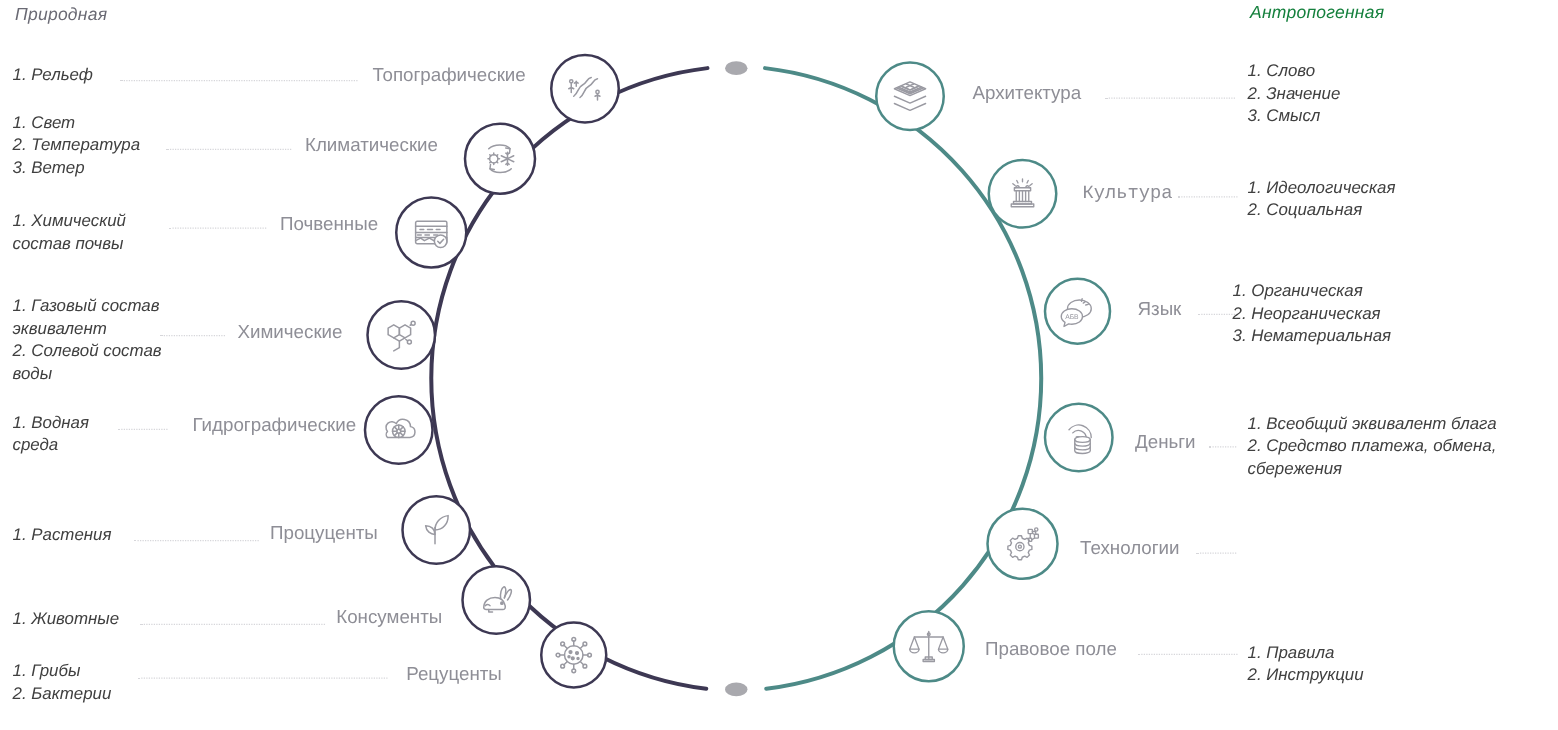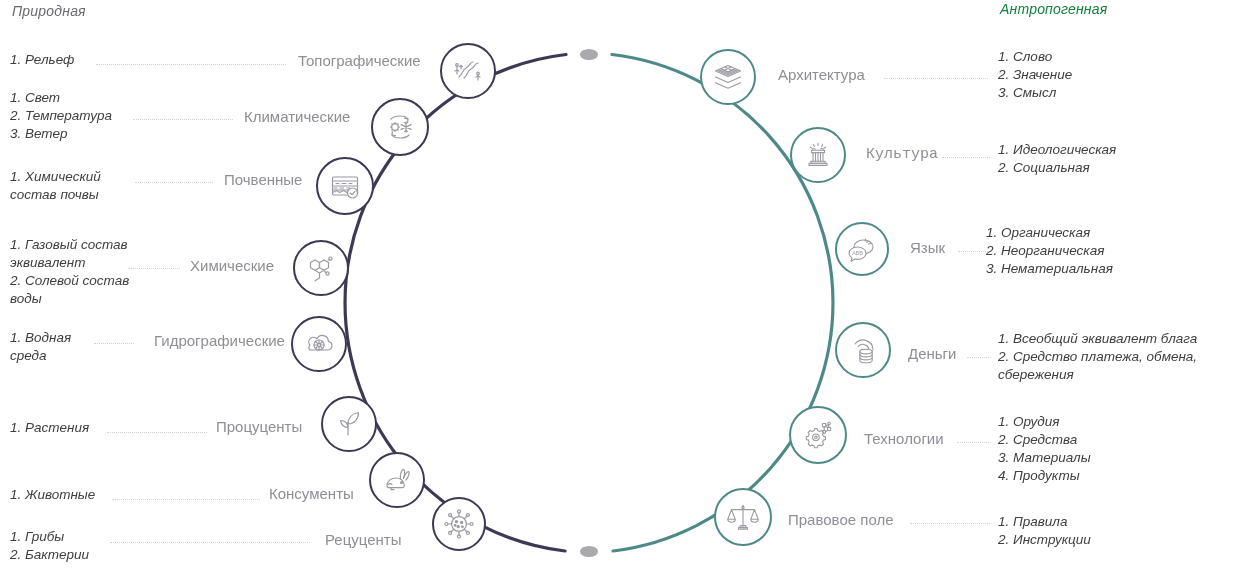--- a/index.html
+++ b/index.html
@@ -352,12 +352,6 @@
   </div>
   <div class="cat-label" style="left:864px;top:430px;">Технологии</div>
   <div class="leader" style="left:957px;top:442px;width:32px;"></div>
-  <div class="sub-list" style="left:998px;top:413px;">
-    <span class="li">1. Орудия</span>
-    <span class="li">2. Средства</span>
-    <span class="li">3. Материалы</span>
-    <span class="li">4. Продукты</span>
-  </div>
 
   <div class="node right" style="left:714px;top:488px;width:58px;height:58px;">
     <span>

